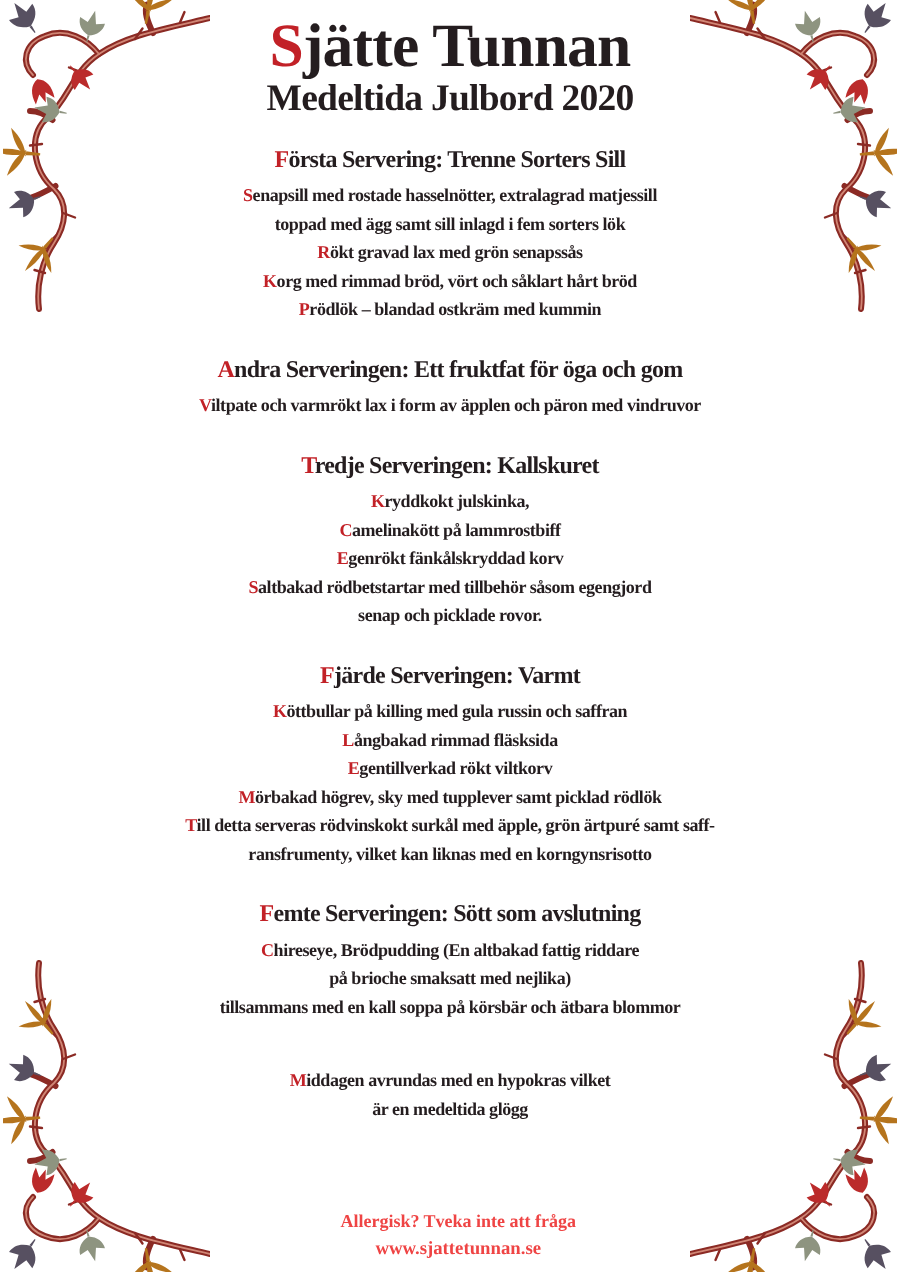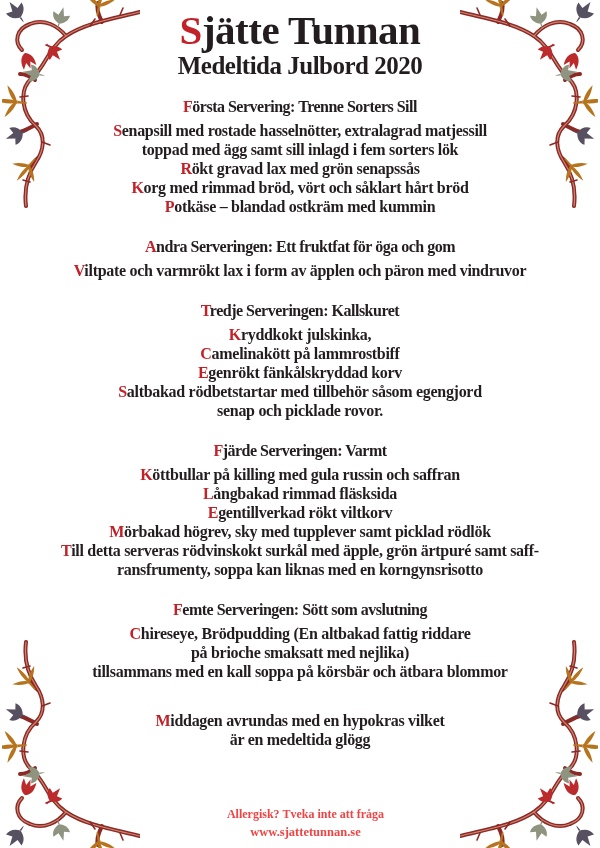--- a/index.html
+++ b/index.html
@@ -30,7 +30,7 @@
   }
   .section-1 h2.section-heading { margin-top:18px; }
   p.line {
-    font-size:16px; line-height:19px;
+    font-size:12px; line-height:19px;
     margin:0; letter-spacing:-0.3px;
     font-weight:bold;
   }

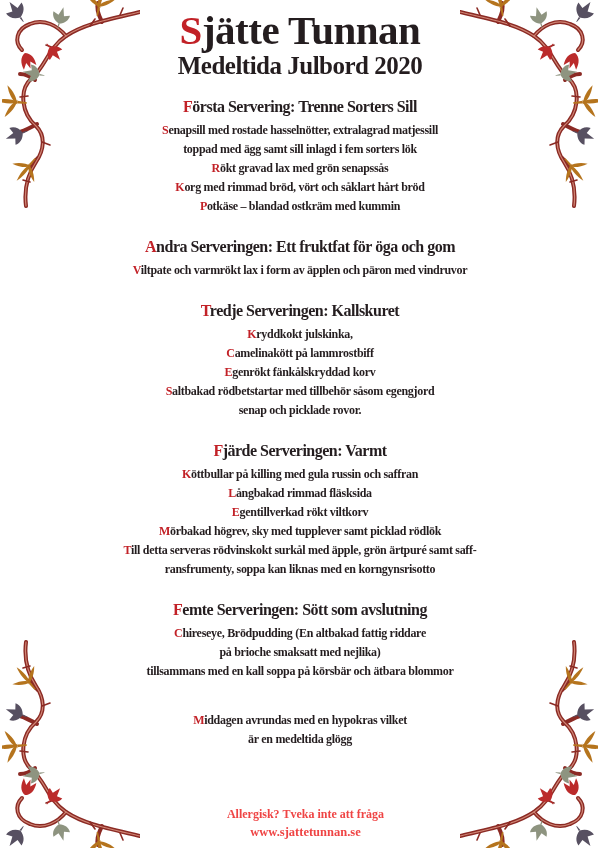--- a/index.html
+++ b/index.html
@@ -128,7 +128,7 @@
     <p class="line"><span class="ini"></span><span>toppad med ägg samt sill inlagd i fem sorters lök</span></p>
     <p class="line"><span class="ini">R</span><span>ökt gravad lax med grön senapssås</span></p>
     <p class="line"><span class="ini">K</span><span>org med rimmad bröd, vört och såklart hårt bröd</span></p>
-    <p class="line"><span class="ini">P</span><span>otkäse – blandad ostkräm med kummin</span></p>
+    <p class="line"><span class="ini">P</span><span>rödlök – blandad ostkräm med kummin</span></p>
   </section>
 
   <section>

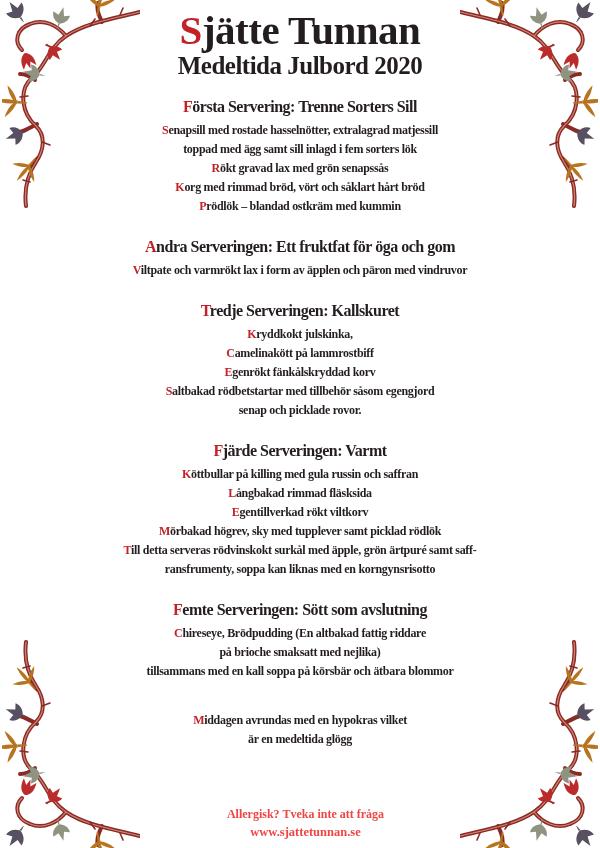--- a/index.html
+++ b/index.html
@@ -152,7 +152,7 @@
     <p class="line"><span class="ini">E</span><span>gentillverkad rökt viltkorv</span></p>
     <p class="line"><span class="ini">M</span><span>örbakad högrev, sky med tupplever samt picklad rödlök</span></p>
     <p class="line"><span class="ini">T</span><span>ill detta serveras rödvinskokt surkål med äpple, grön ärtpuré samt saff-</span></p>
-    <p class="line"><span class="ini"></span><span>ransfrumenty, soppa kan liknas med en korngynsrisotto</span></p>
+    <p class="line"><span class="ini"></span><span>ransfrumenty, vilket kan liknas med en korngynsrisotto</span></p>
   </section>
 
   <section>

